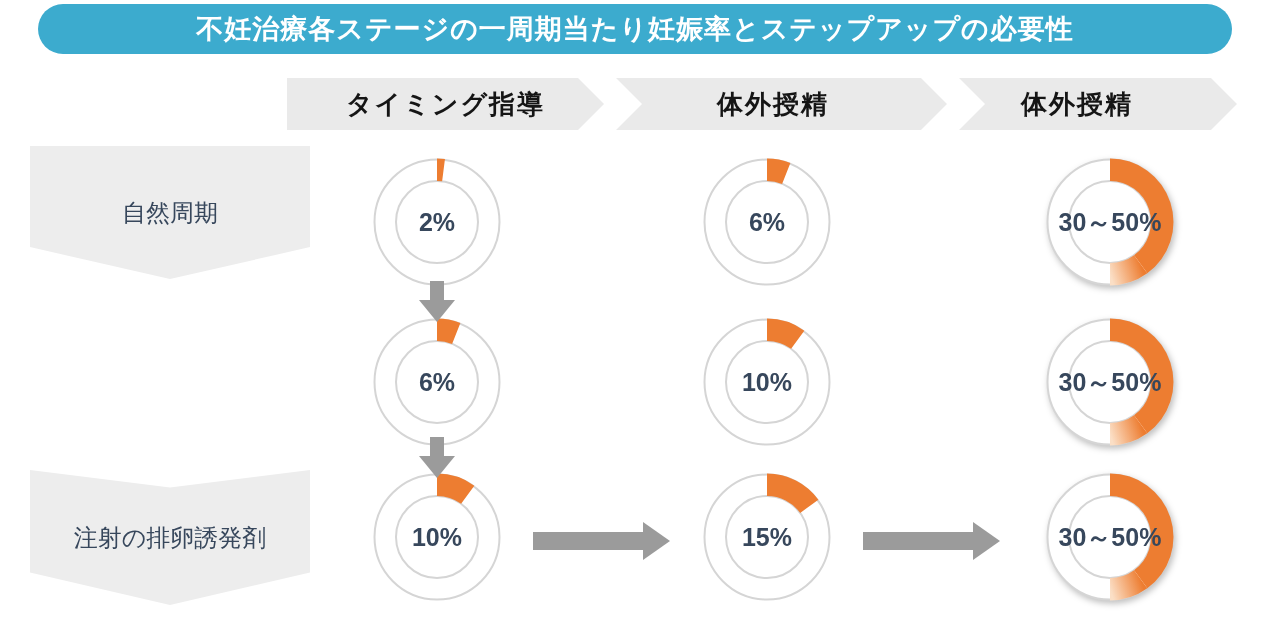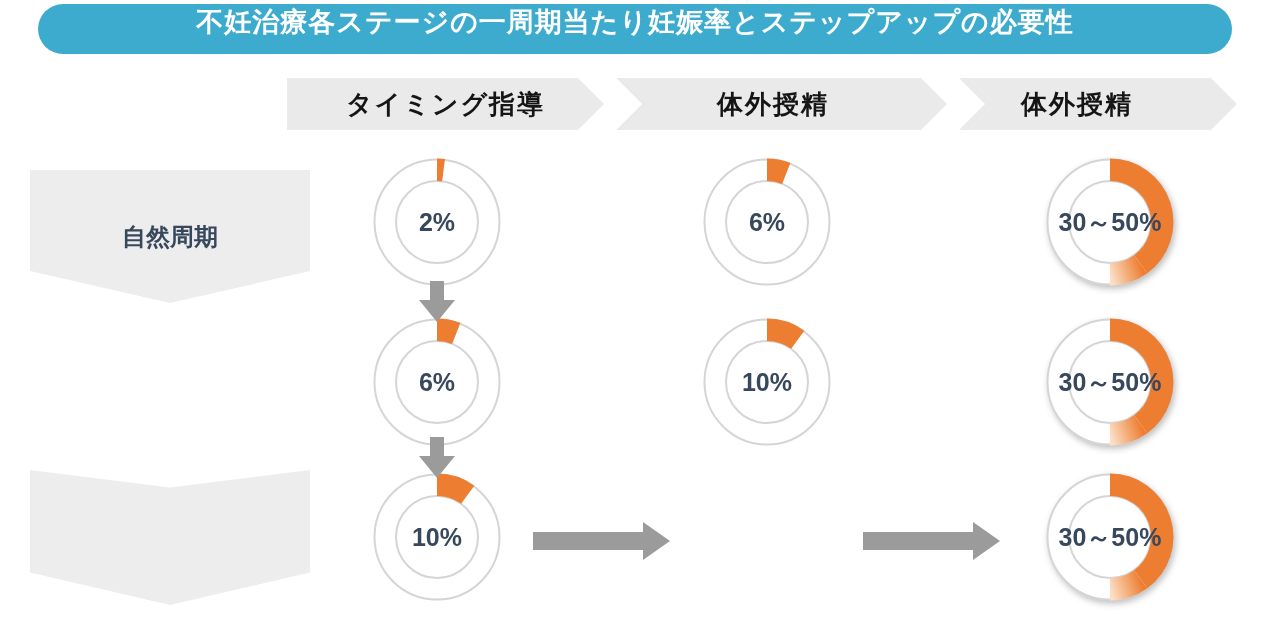--- a/index.html
+++ b/index.html
@@ -11,7 +11,7 @@
   .banner{
     position:absolute;left:38px;top:4px;width:1194px;height:50px;
     background:var(--blue,#3CABCE);border-radius:26px;
-    display:flex;justify-content:center;font-family:Liberation Serif, serif;
+    display:flex;align-items:center;justify-content:center;font-family:Liberation Serif, serif;
   }
   .banner span{color:#fff;font-size:27px;font-weight:bold;letter-spacing:1px;}
   

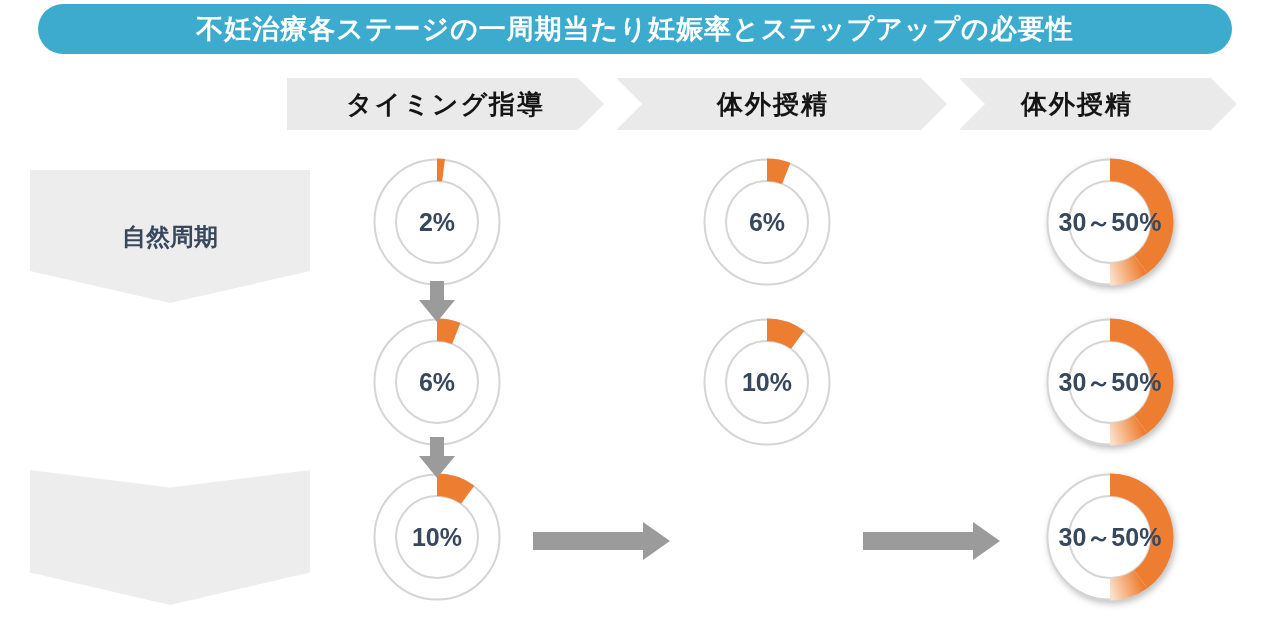--- a/index.html
+++ b/index.html
@@ -36,8 +36,8 @@
   }
   .rowlabel .rl-text{color:var(--navy,#37475C);font-size:24px;line-height:1.4;}
   .rowlabel .rl-text span{display:block;}
-  .rowlabel.flat{top:170px;height:133px;
-    clip-path:polygon(0 0,100% 0,100% 76%,50% 100%,0 76%);font-weight:bold;}
+  .rowlabel.flat{top:146px;height:133px;
+    clip-path:polygon(0 0,100% 0,100% 76%,50% 100%,0 76%);}
   .rowlabel.notch1{top:320px;height:135px;}
   .rowlabel.notch2{top:470px;height:135px;}
   .rowlabel.notch1,.rowlabel.notch2{

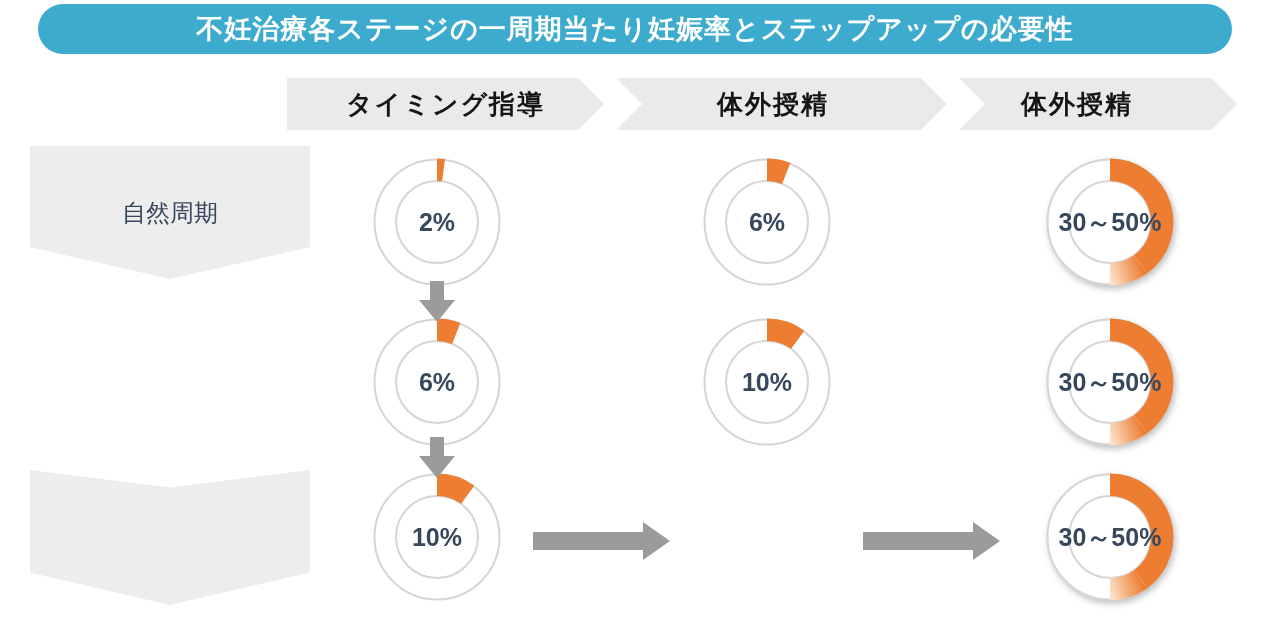--- a/index.html
+++ b/index.html
@@ -80,6 +80,7 @@
   </div>
   <div class="rowlabel notch2">
     <div class="rl-text">
+      <span>注射の排卵誘発剤</span>
     </div>
   </div>
 

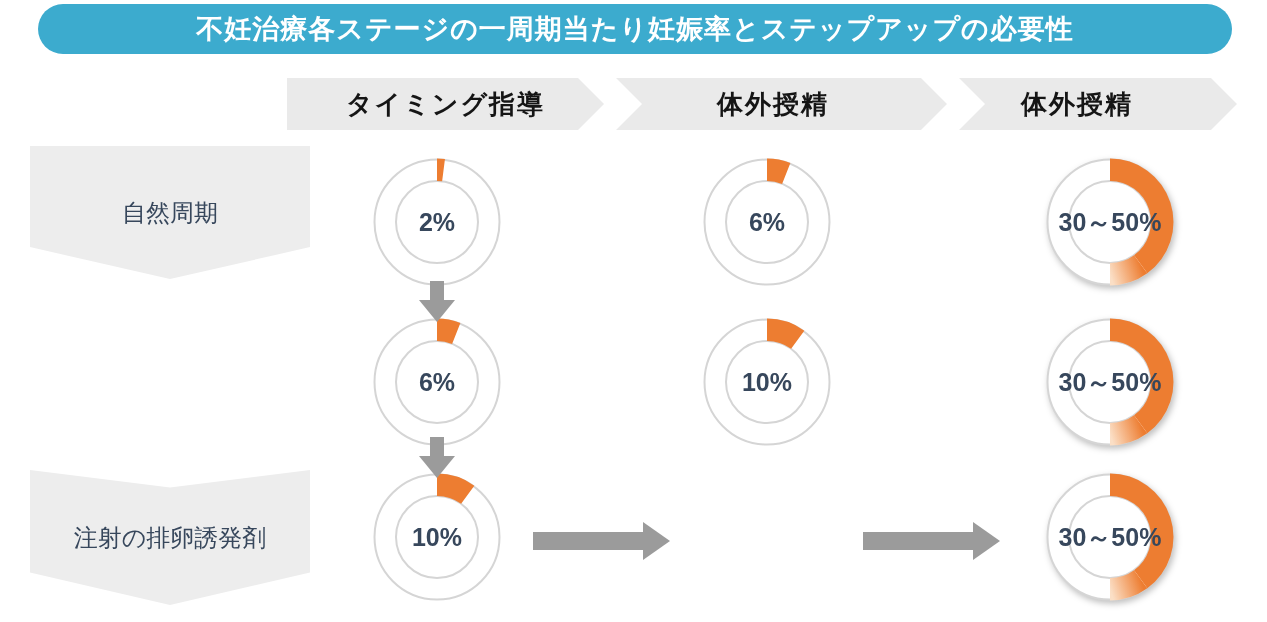--- a/index.html
+++ b/index.html
@@ -175,6 +175,17 @@
       </div>
     <div class="dlabel">10%</div>
   </div>
+  <div class="donut" style="left:702px;top:472px">
+    <div class="dsvg">
+        <svg width="130" height="130" viewBox="0 0 130 130">
+          <defs></defs>
+          <circle cx="65" cy="65" r="62.5" fill="#fff" stroke="#D5D5D5" stroke-width="2"></circle>
+          <circle cx="65" cy="65" r="41" fill="#fff" stroke="#D5D5D5" stroke-width="2"></circle>
+          <path d="M65.00 1.50 A63.5 63.5 0 0 1 116.37 27.68 L98.17 40.90 A41 41 0 0 0 65.00 24.00 Z" fill="#ED7D31"></path>
+        </svg>
+      </div>
+    <div class="dlabel">15%</div>
+  </div>
   <div class="donut shadow" style="left:1045px;top:472px">
     <div class="dsvg">
         <svg width="130" height="130" viewBox="0 0 130 130">

